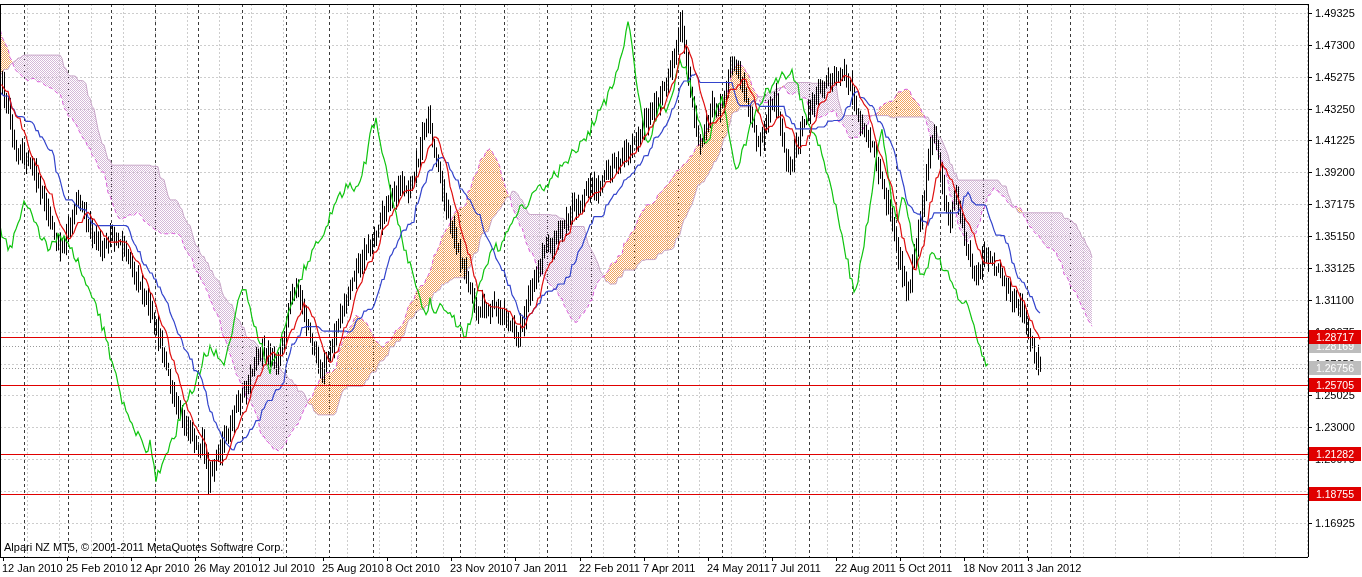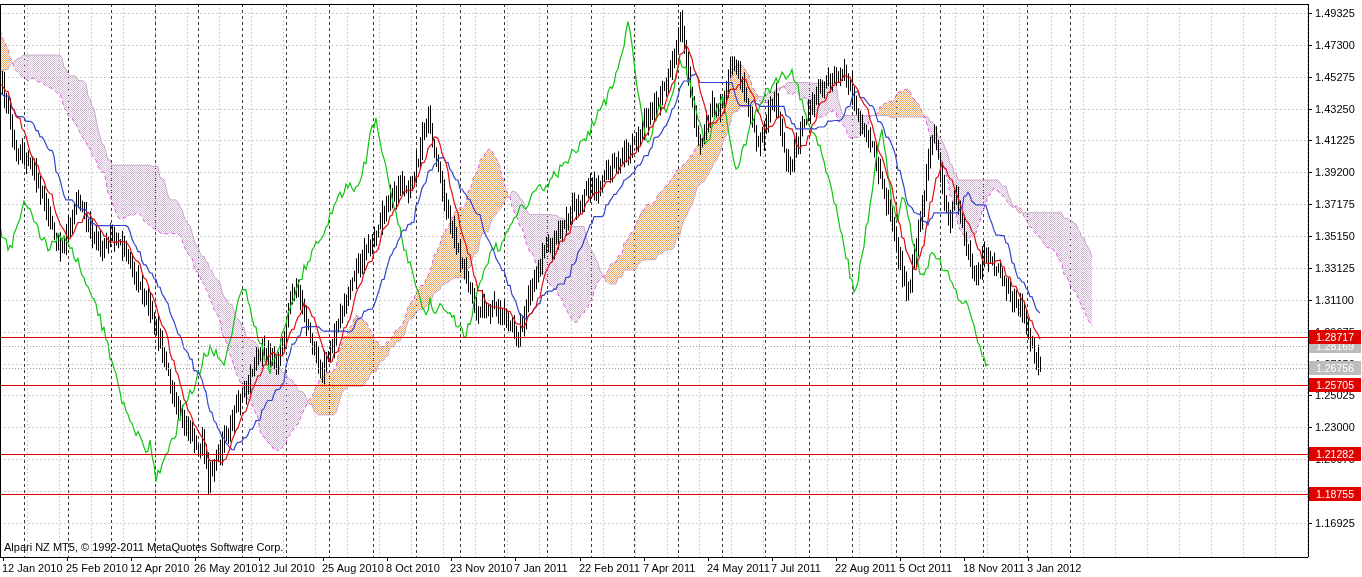--- a/index.html
+++ b/index.html
@@ -756,7 +756,7 @@
         <text x="1027" y="572" font-size="11" font-family="&quot;Liberation Sans&quot;,sans-serif" fill="#000">3 Jan 2012</text>
       </g>
     </svg>
-  <span class="watermark">Alpari NZ MT5, © 1992-2011 MetaQuotes Software Corp.</span>
+  <span class="watermark">Alpari NZ MT5, © 2001-2011 MetaQuotes Software Corp.</span>
 </div>
 
 </body></html>

